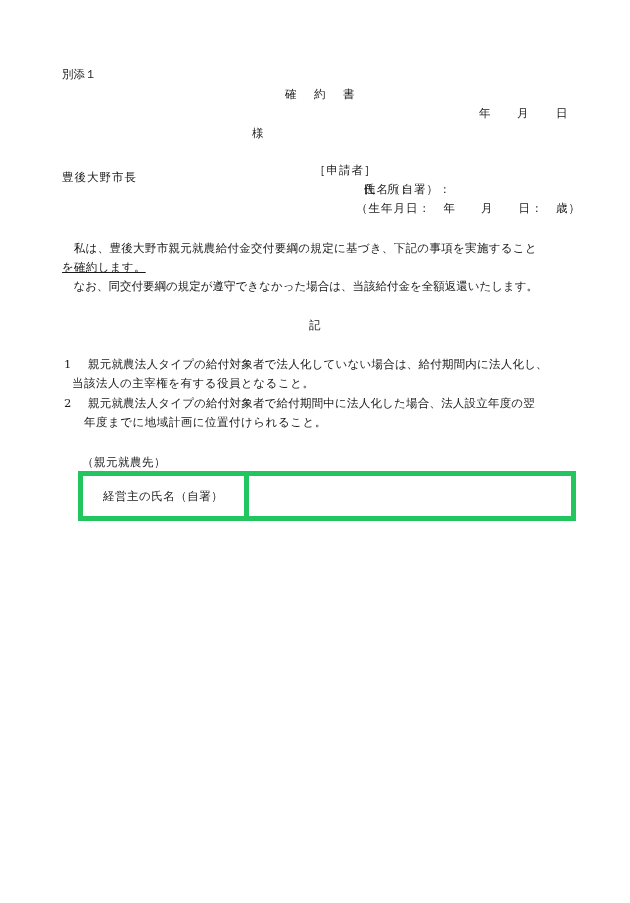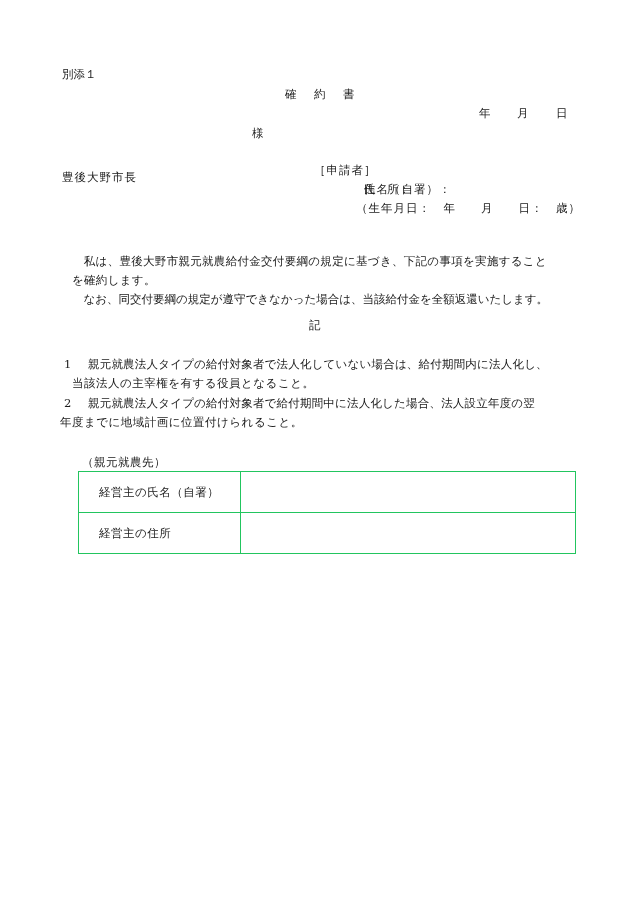--- a/index.html
+++ b/index.html
@@ -9,7 +9,7 @@
       font-size: 11.5px;
     }
     .abs { position: absolute; white-space: nowrap; line-height: 14px; }
-    .p { position: absolute; left: 72px; width: 512px; line-height: 19px; letter-spacing: 0.3px; margin-top: 13px; }
+    .p { position: absolute; left: 62px; width: 512px; line-height: 19px; letter-spacing: 0.3px; }
     table.info {
       position: absolute; left: 78px; top: 471px; width: 498px;
       border-collapse: collapse; font-size: 11.5px;

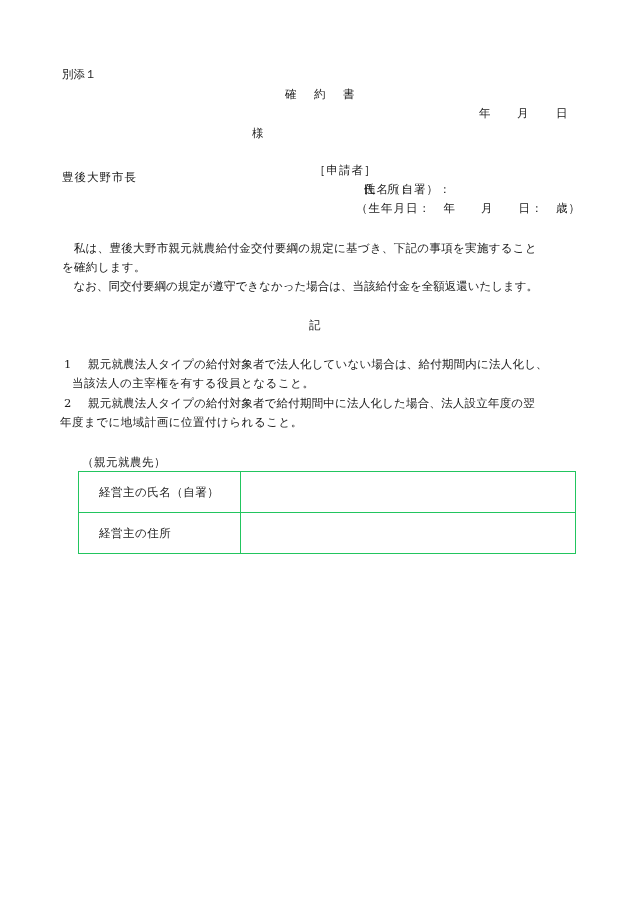--- a/index.html
+++ b/index.html
@@ -44,7 +44,7 @@
 
 <div>
   <div class="p" style="top:239px;">　私は、豊後大野市親元就農給付金交付要綱の規定に基づき、下記の事項を実施すること</div>
-  <div class="p" style="top:258px;">を確約します。</div>
+  <div class="p" style="top:258px;text-decoration:underline;">を確約します。</div>
   <div class="p" style="top:277px; width:520px; letter-spacing:0px;">　なお、同交付要綱の規定が遵守できなかった場合は、当該給付金を全額返還いたします。</div>
 </div>
 

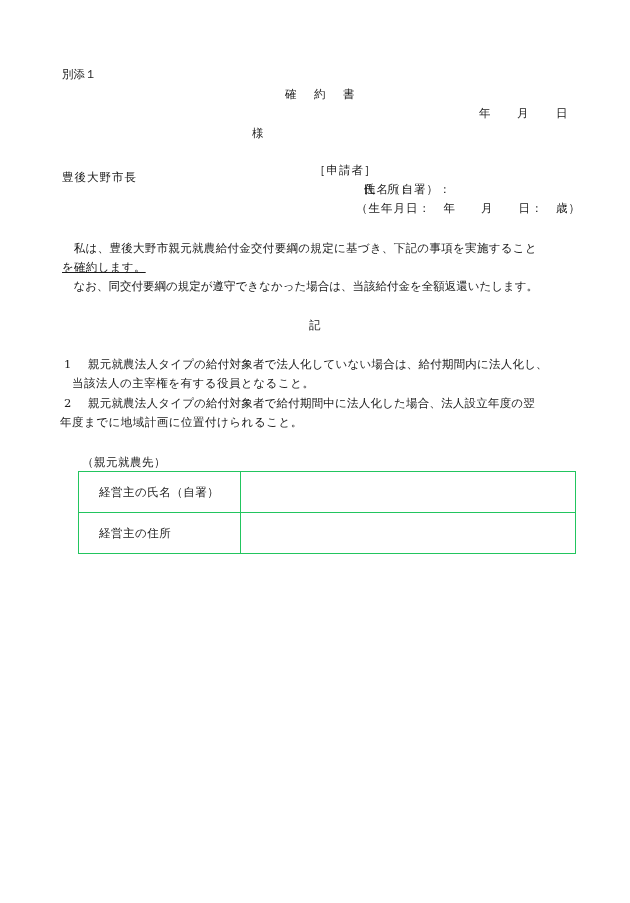--- a/index.html
+++ b/index.html
@@ -59,7 +59,7 @@
   <div>
     <span class="abs" style="left:64px; top:396px;">2</span>
     <span class="abs" style="left:88px; top:396px; letter-spacing:0.2px;">親元就農法人タイプの給付対象者で給付期間中に法人化した場合、法人設立年度の翌</span>
-    <span class="abs" style="left:60px; top:415px; letter-spacing:0.5px;text-align:center;">年度までに地域計画に位置付けられること。</span>
+    <span class="abs" style="left:84px; top:415px; letter-spacing:0.5px;text-align:center;">年度までに地域計画に位置付けられること。</span>
   </div>
 </div>
 

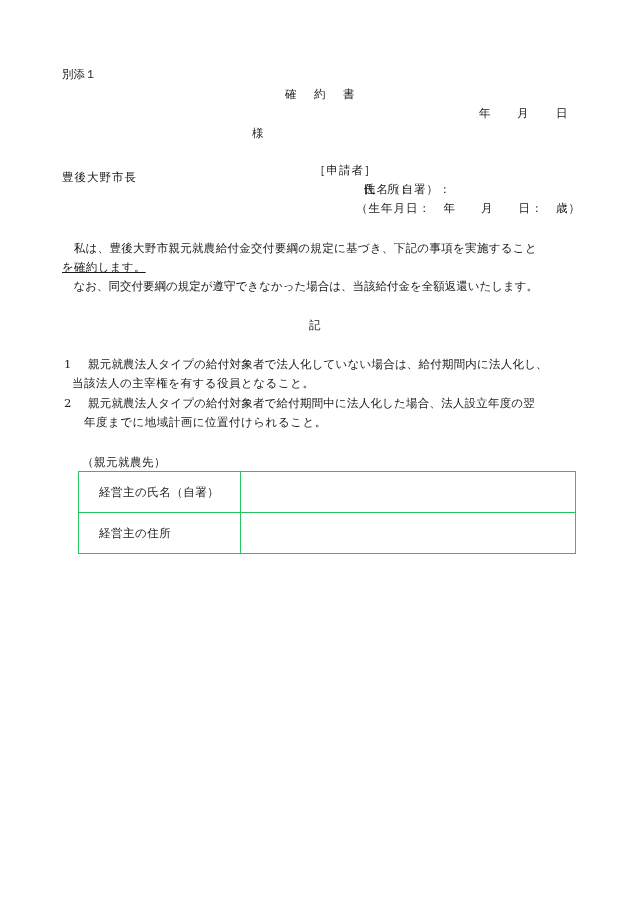--- a/index.html
+++ b/index.html
@@ -14,7 +14,7 @@
       position: absolute; left: 78px; top: 471px; width: 498px;
       border-collapse: collapse; font-size: 11.5px;
     }
-    table.info td { border: 1px solid #22c55e; height: 40px; padding: 0 0 0 20px; vertical-align: middle; }
+    table.info td { border: 5px solid #22c55e; height: 40px; padding: 0 0 0 20px; vertical-align: middle; }
     table.info td.label { width: 141px; letter-spacing: 0.5px; }
   </style>
 </head>

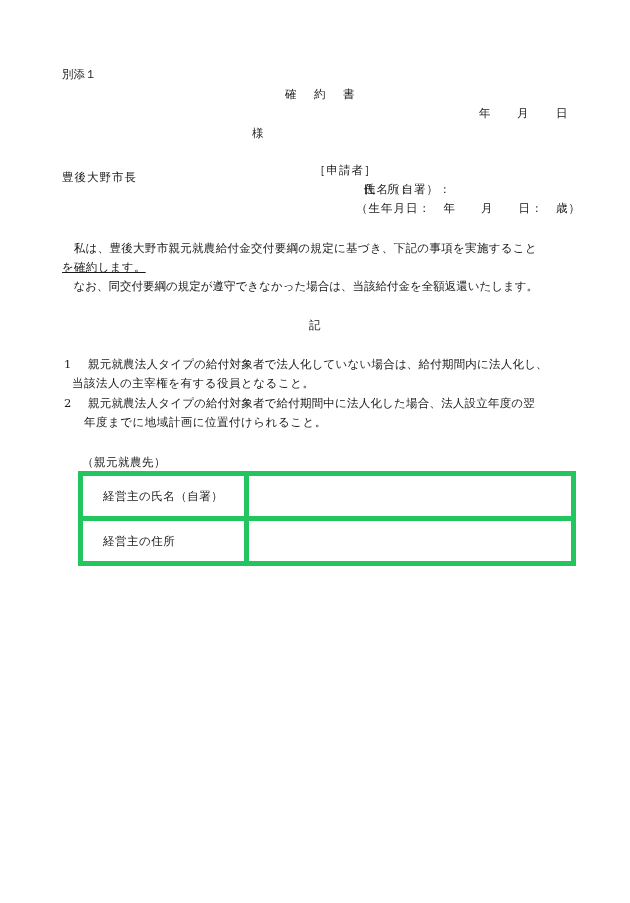--- a/index.html
+++ b/index.html
@@ -71,10 +71,6 @@
     <td class="label">経営主の氏名（自署）</td>
     <td></td>
   </tr>
-  <tr>
-    <td class="label">経営主の住所</td>
-    <td></td>
-  </tr>
 </tbody>
   </table>
 

